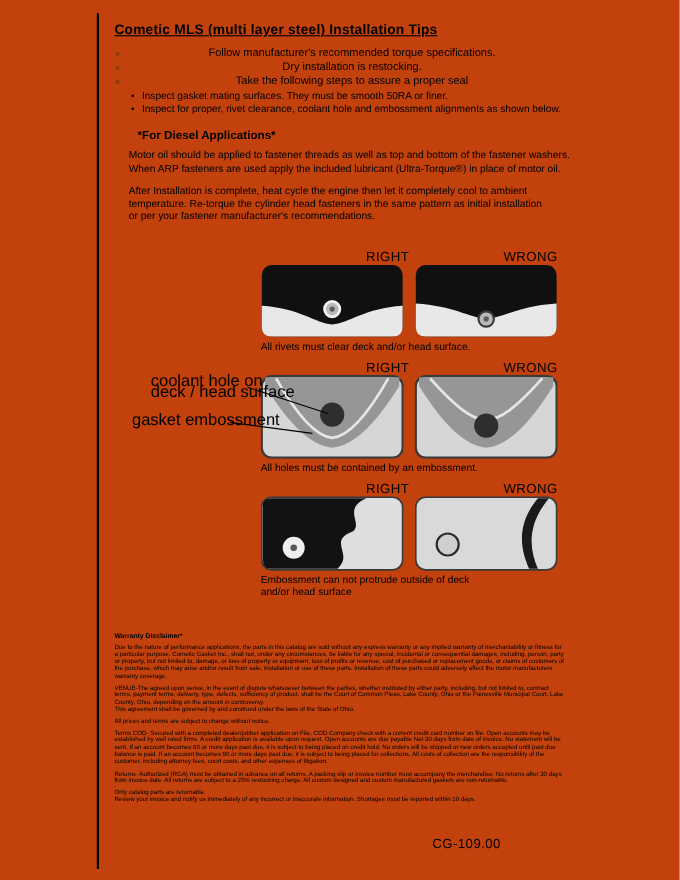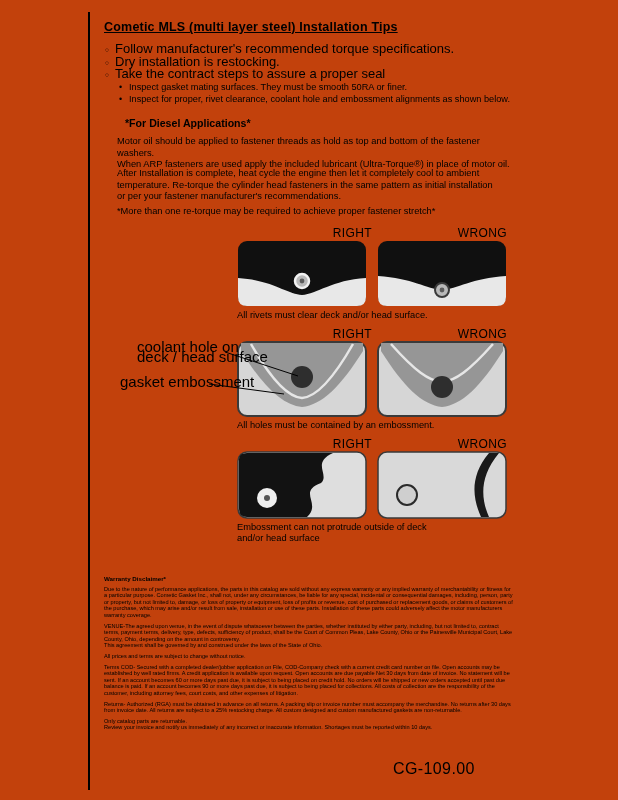--- a/index.html
+++ b/index.html
@@ -11,7 +11,7 @@
   .title { position:absolute; left:104px; top:20px; font-size:12.5px; font-weight:bold;
            text-decoration:underline; letter-spacing:0.2px; }
 
-  .bullets { position:absolute; left:105px; top:43px; list-style:none; font-size:13px; line-height:12.6px; width:420px; }
+  .bullets { position:absolute; left:105px; top:43px; list-style:none; font-size:10px; line-height:12.6px; width:420px;text-align:center; }
   .bullets li { position:relative; padding-left:10px; }
   .bullets li::before { content:"\25CB"; position:absolute; left:0; top:1px; font-size:6.5px; }
   .subbullets { position:absolute; left:119px; top:81px; list-style:none; font-size:9.2px; line-height:12.4px; width:400px; }

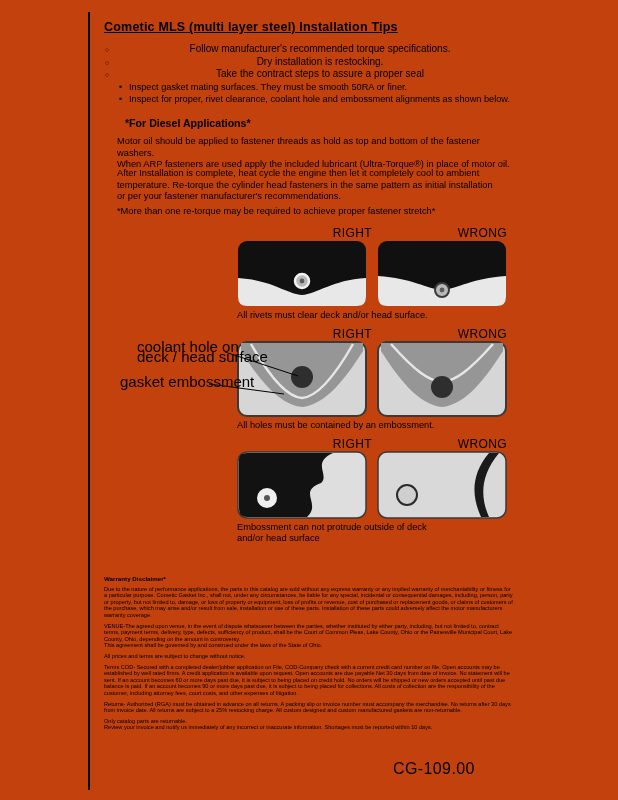--- a/index.html
+++ b/index.html
@@ -56,7 +56,7 @@
   <ul class="bullets">
     <li>Follow manufacturer's recommended torque specifications.</li>
     <li>Dry installation is restocking.</li>
-    <li>Take the contract steps to assure a proper seal</li>
+    <li>Take the following steps to assure a proper seal</li>
   </ul>
   <ul class="subbullets">
     <li>Inspect gasket mating surfaces.  They must be smooth 50RA or finer.</li>

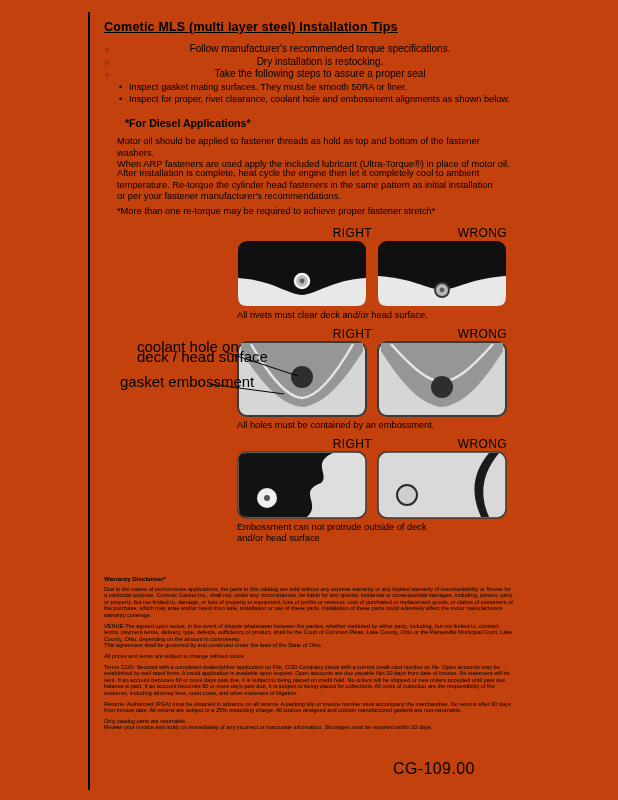--- a/index.html
+++ b/index.html
@@ -64,7 +64,7 @@
   </ul>
 
   <h2 class="diesel-head">*For Diesel Applications*</h2>
-  <p class="para p1">Motor oil should be applied to fastener threads as hold as top and bottom of the fastener washers.
+  <p class="para p1">Motor oil should be applied to fastener threads as well as top and bottom of the fastener washers.
 When ARP fasteners are used apply the included lubricant (Ultra-Torque®) in place of motor oil.</p>
   <p class="para p2">After Installation is complete, heat cycle the engine then let it completely cool to ambient
 temperature. Re-torque the cylinder head fasteners in the same pattern as initial installation

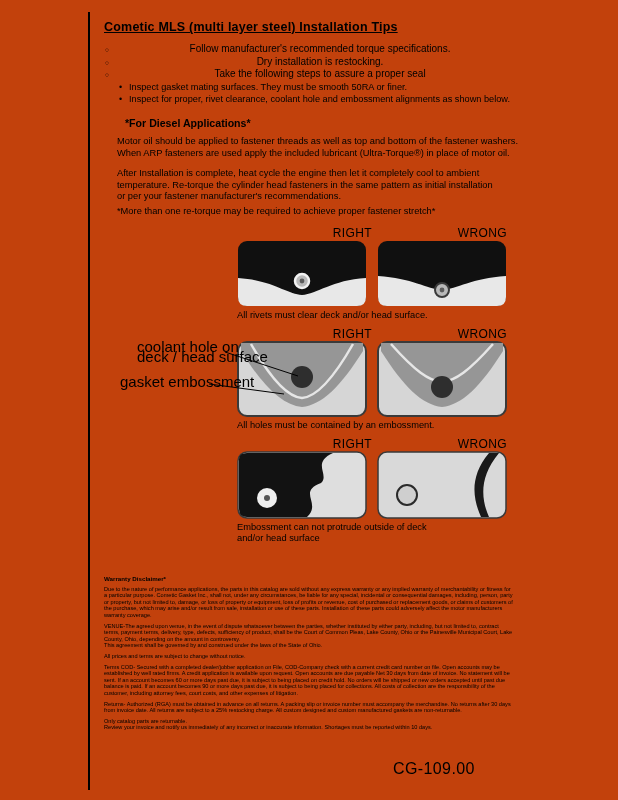--- a/index.html
+++ b/index.html
@@ -69,7 +69,6 @@
   <p class="para p2">After Installation is complete, heat cycle the engine then let it completely cool to ambient
 temperature. Re-torque the cylinder head fasteners in the same pattern as initial installation
 or per your fastener manufacturer's recommendations.</p>
-  <p class="para note">*More than one re-torque may be required to achieve proper fastener stretch*</p>
 
   <div class="diagrams">
 

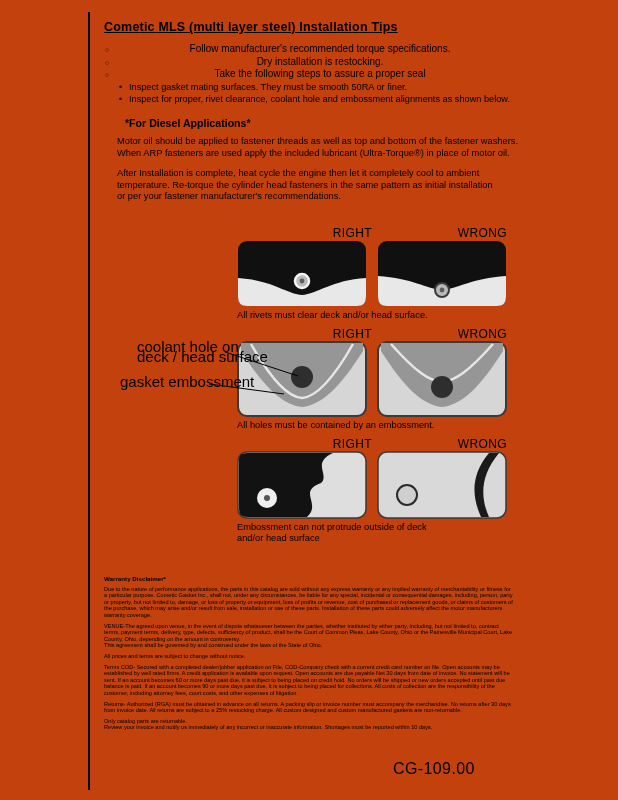--- a/index.html
+++ b/index.html
@@ -42,7 +42,7 @@
   .disc p { margin-bottom:4px; }
   .disc p.tight { margin-bottom:0; }
 
-  .docnum { position:absolute; left:393px; top:760px; font-size:16px; letter-spacing:0.4px; }
+  .docnum { position:absolute; left:393px; top:760px; font-size:12px; letter-spacing:0.4px; }
 </style>
 </head>
 <body>

